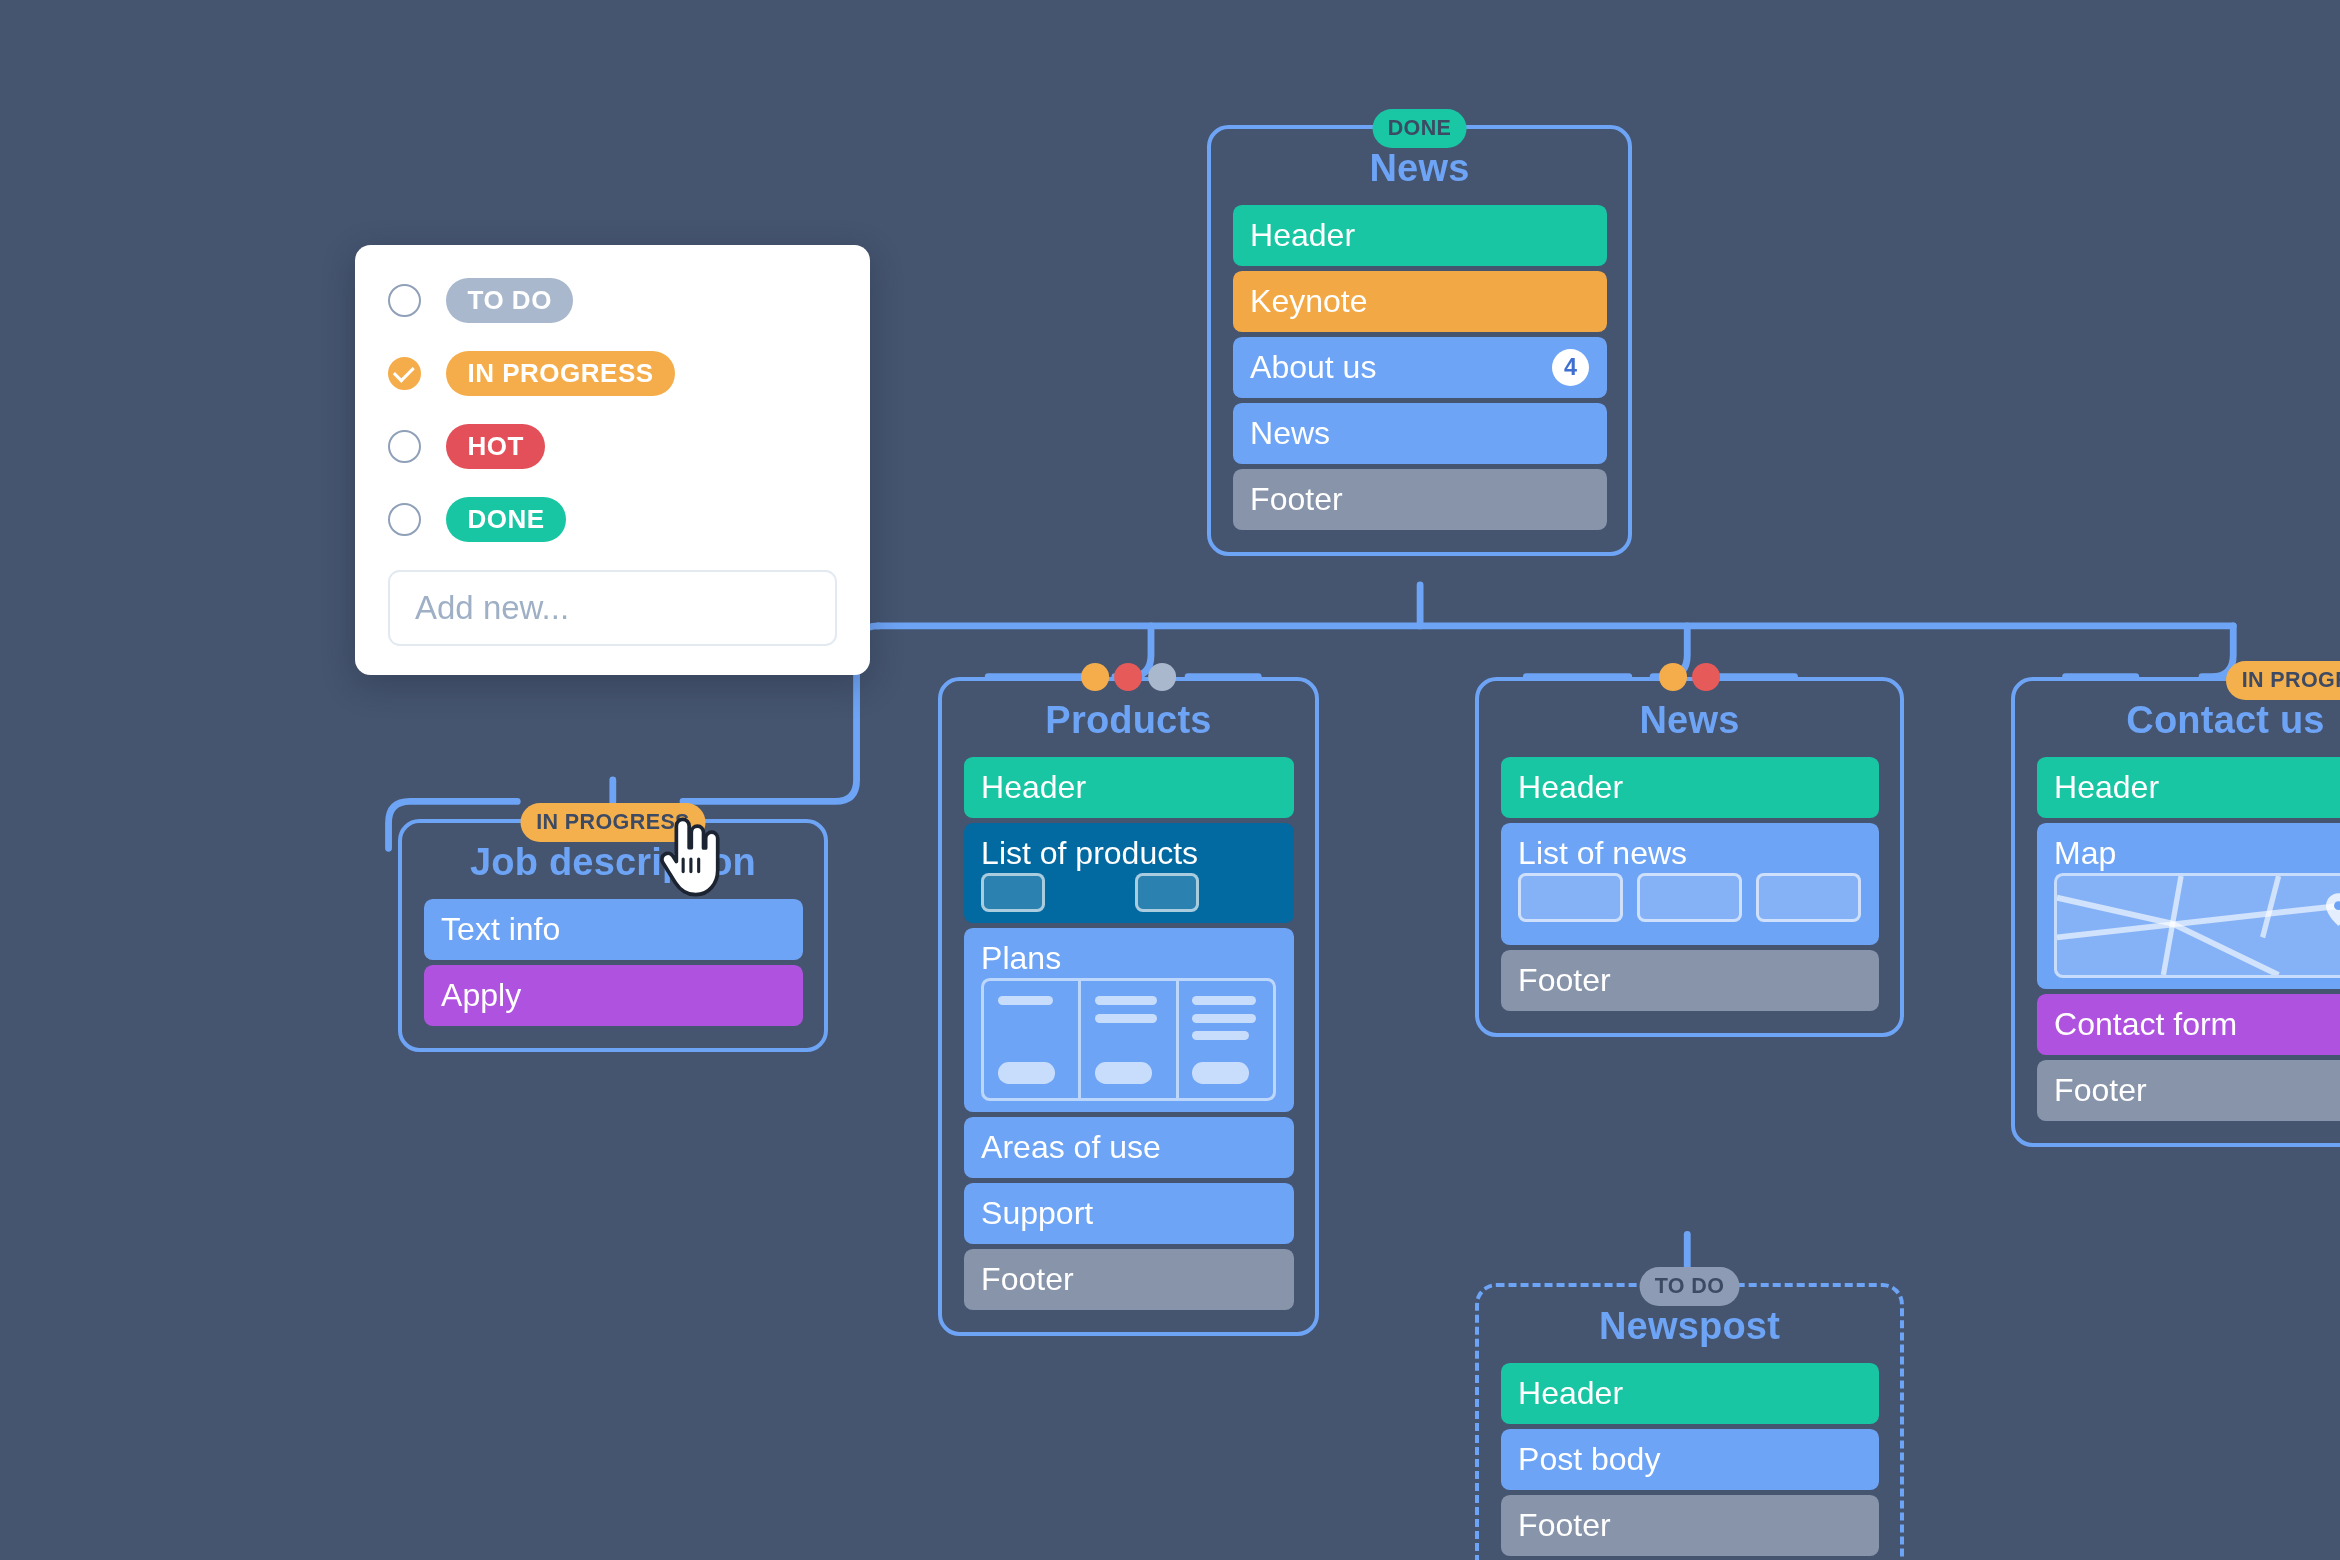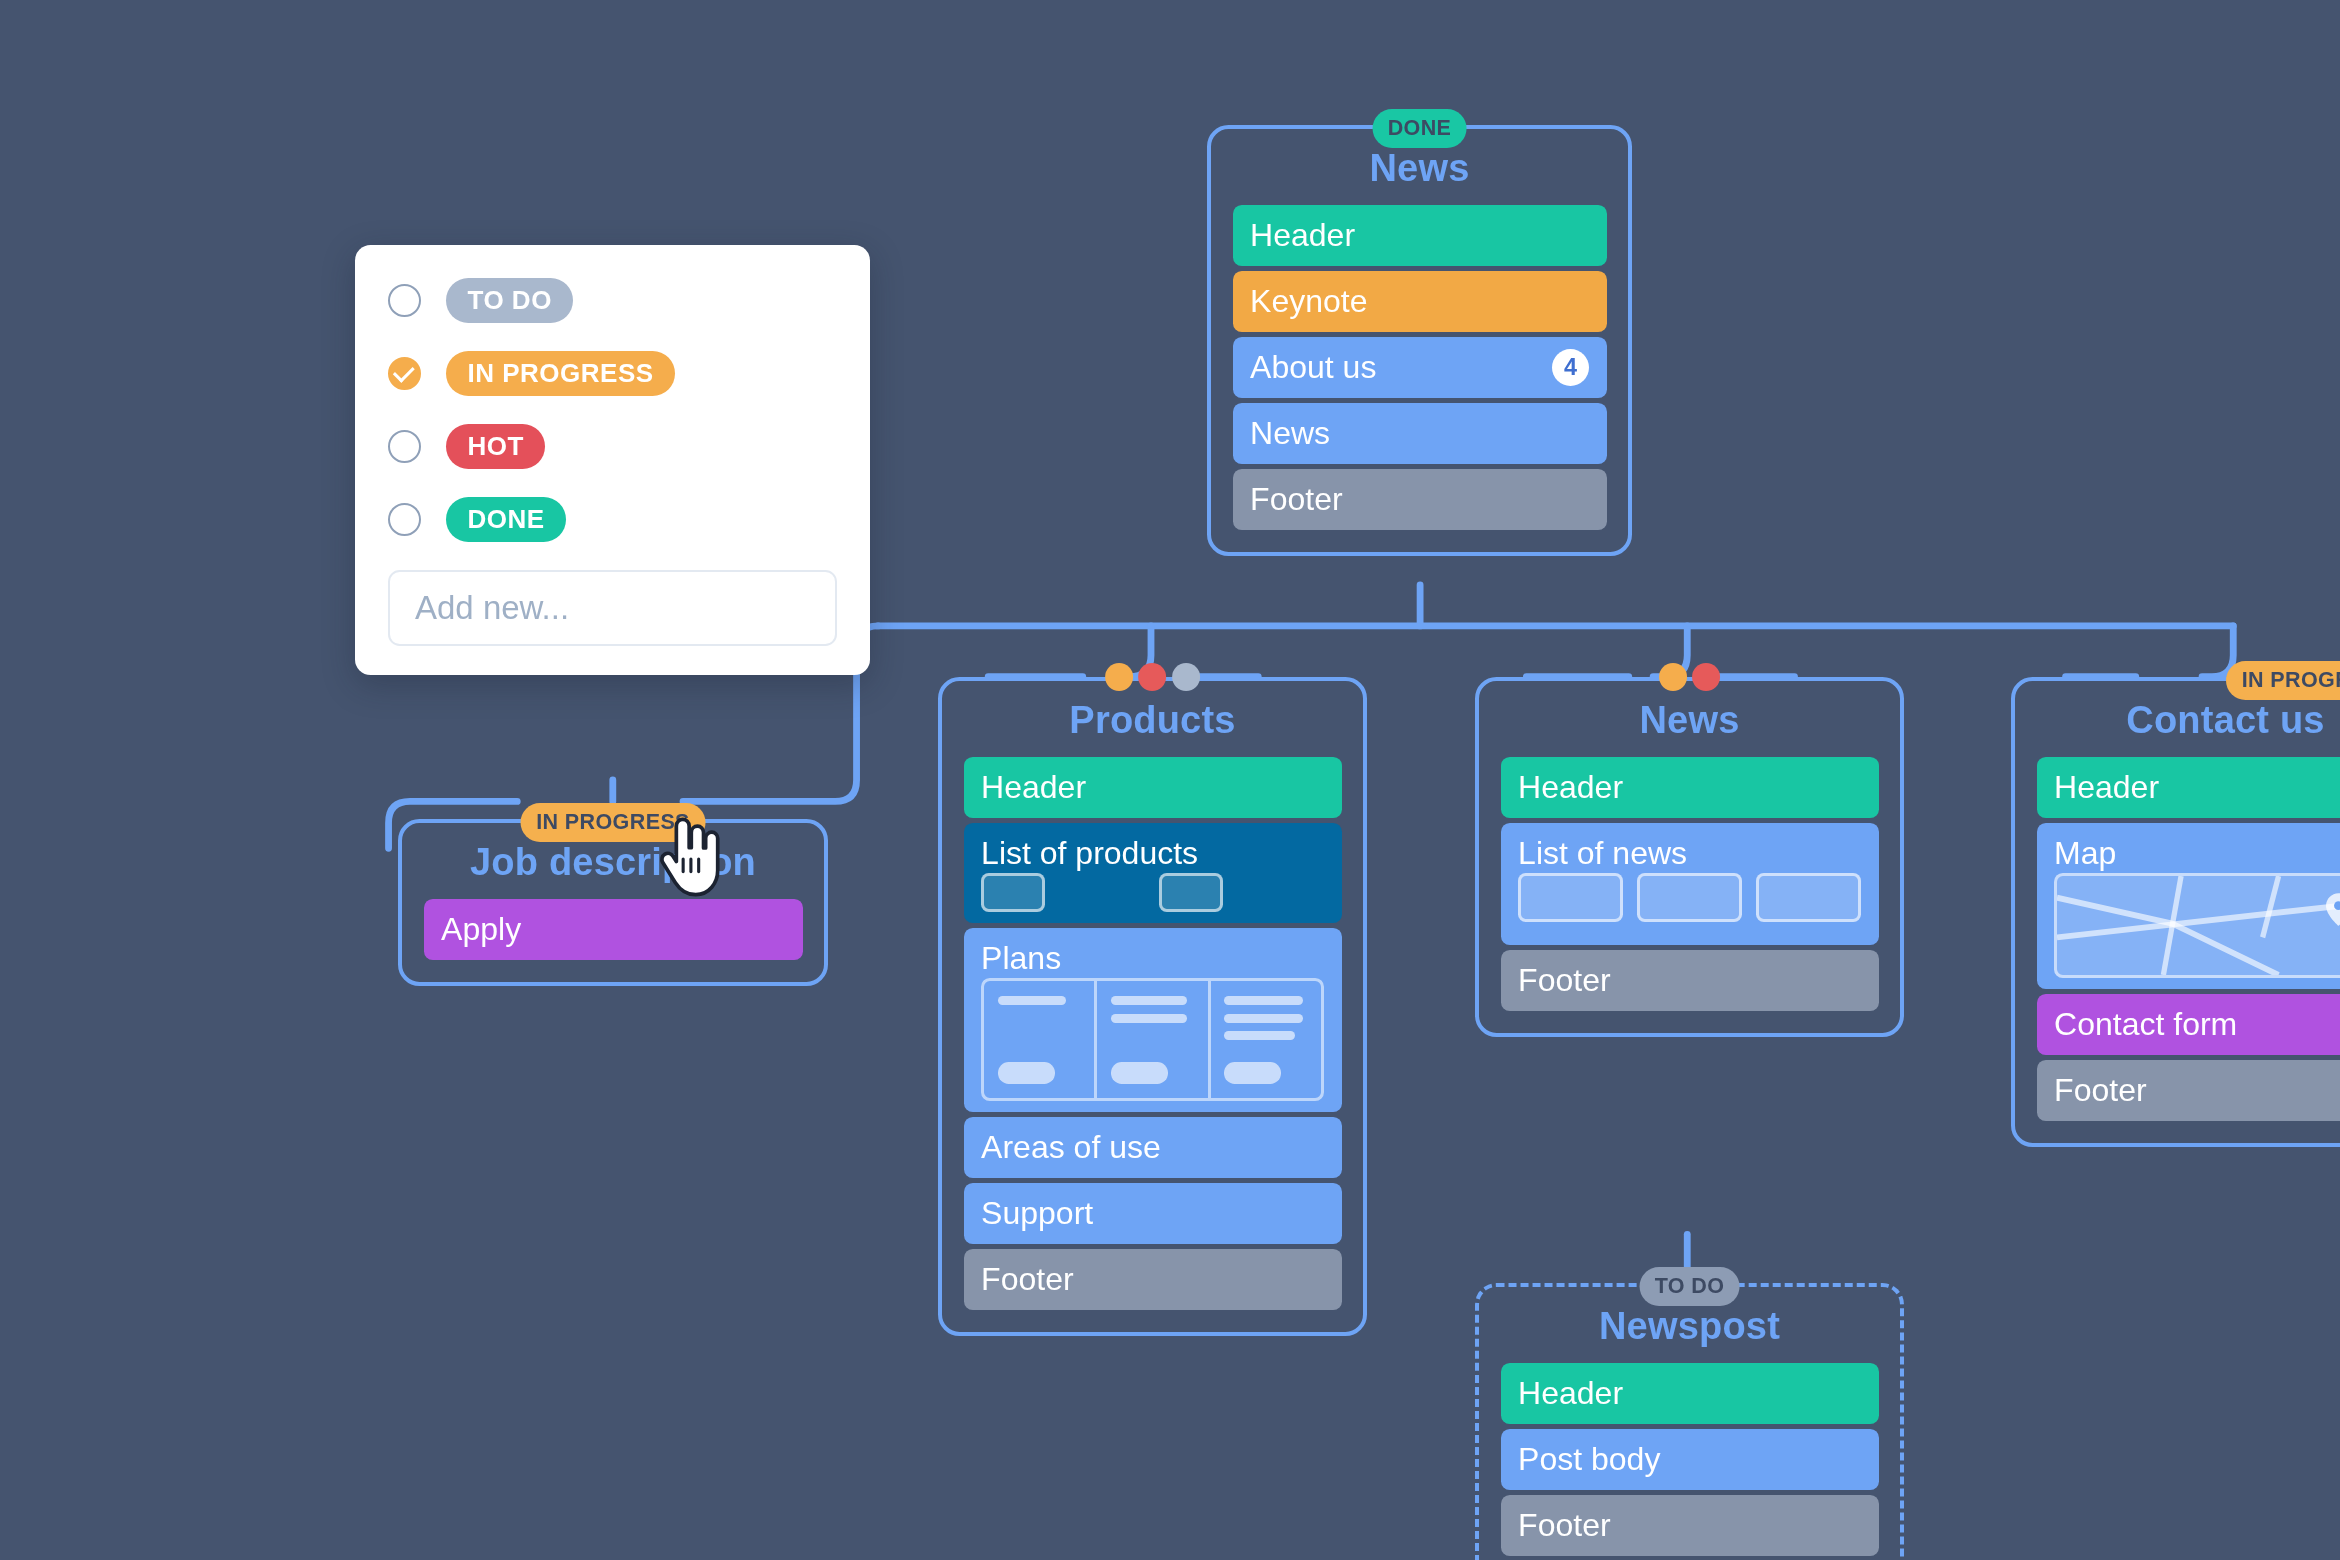--- a/index.html
+++ b/index.html
@@ -259,7 +259,7 @@
     </div>
   </div>
 
-  <div class="node" style="left:938px; top:677px; width:429px;">
+  <div class="node" style="left:938px; top:677px; width:381px;">
     <div class="dots">
       <i class="dot-orange"></i>
       <i class="dot-red"></i>

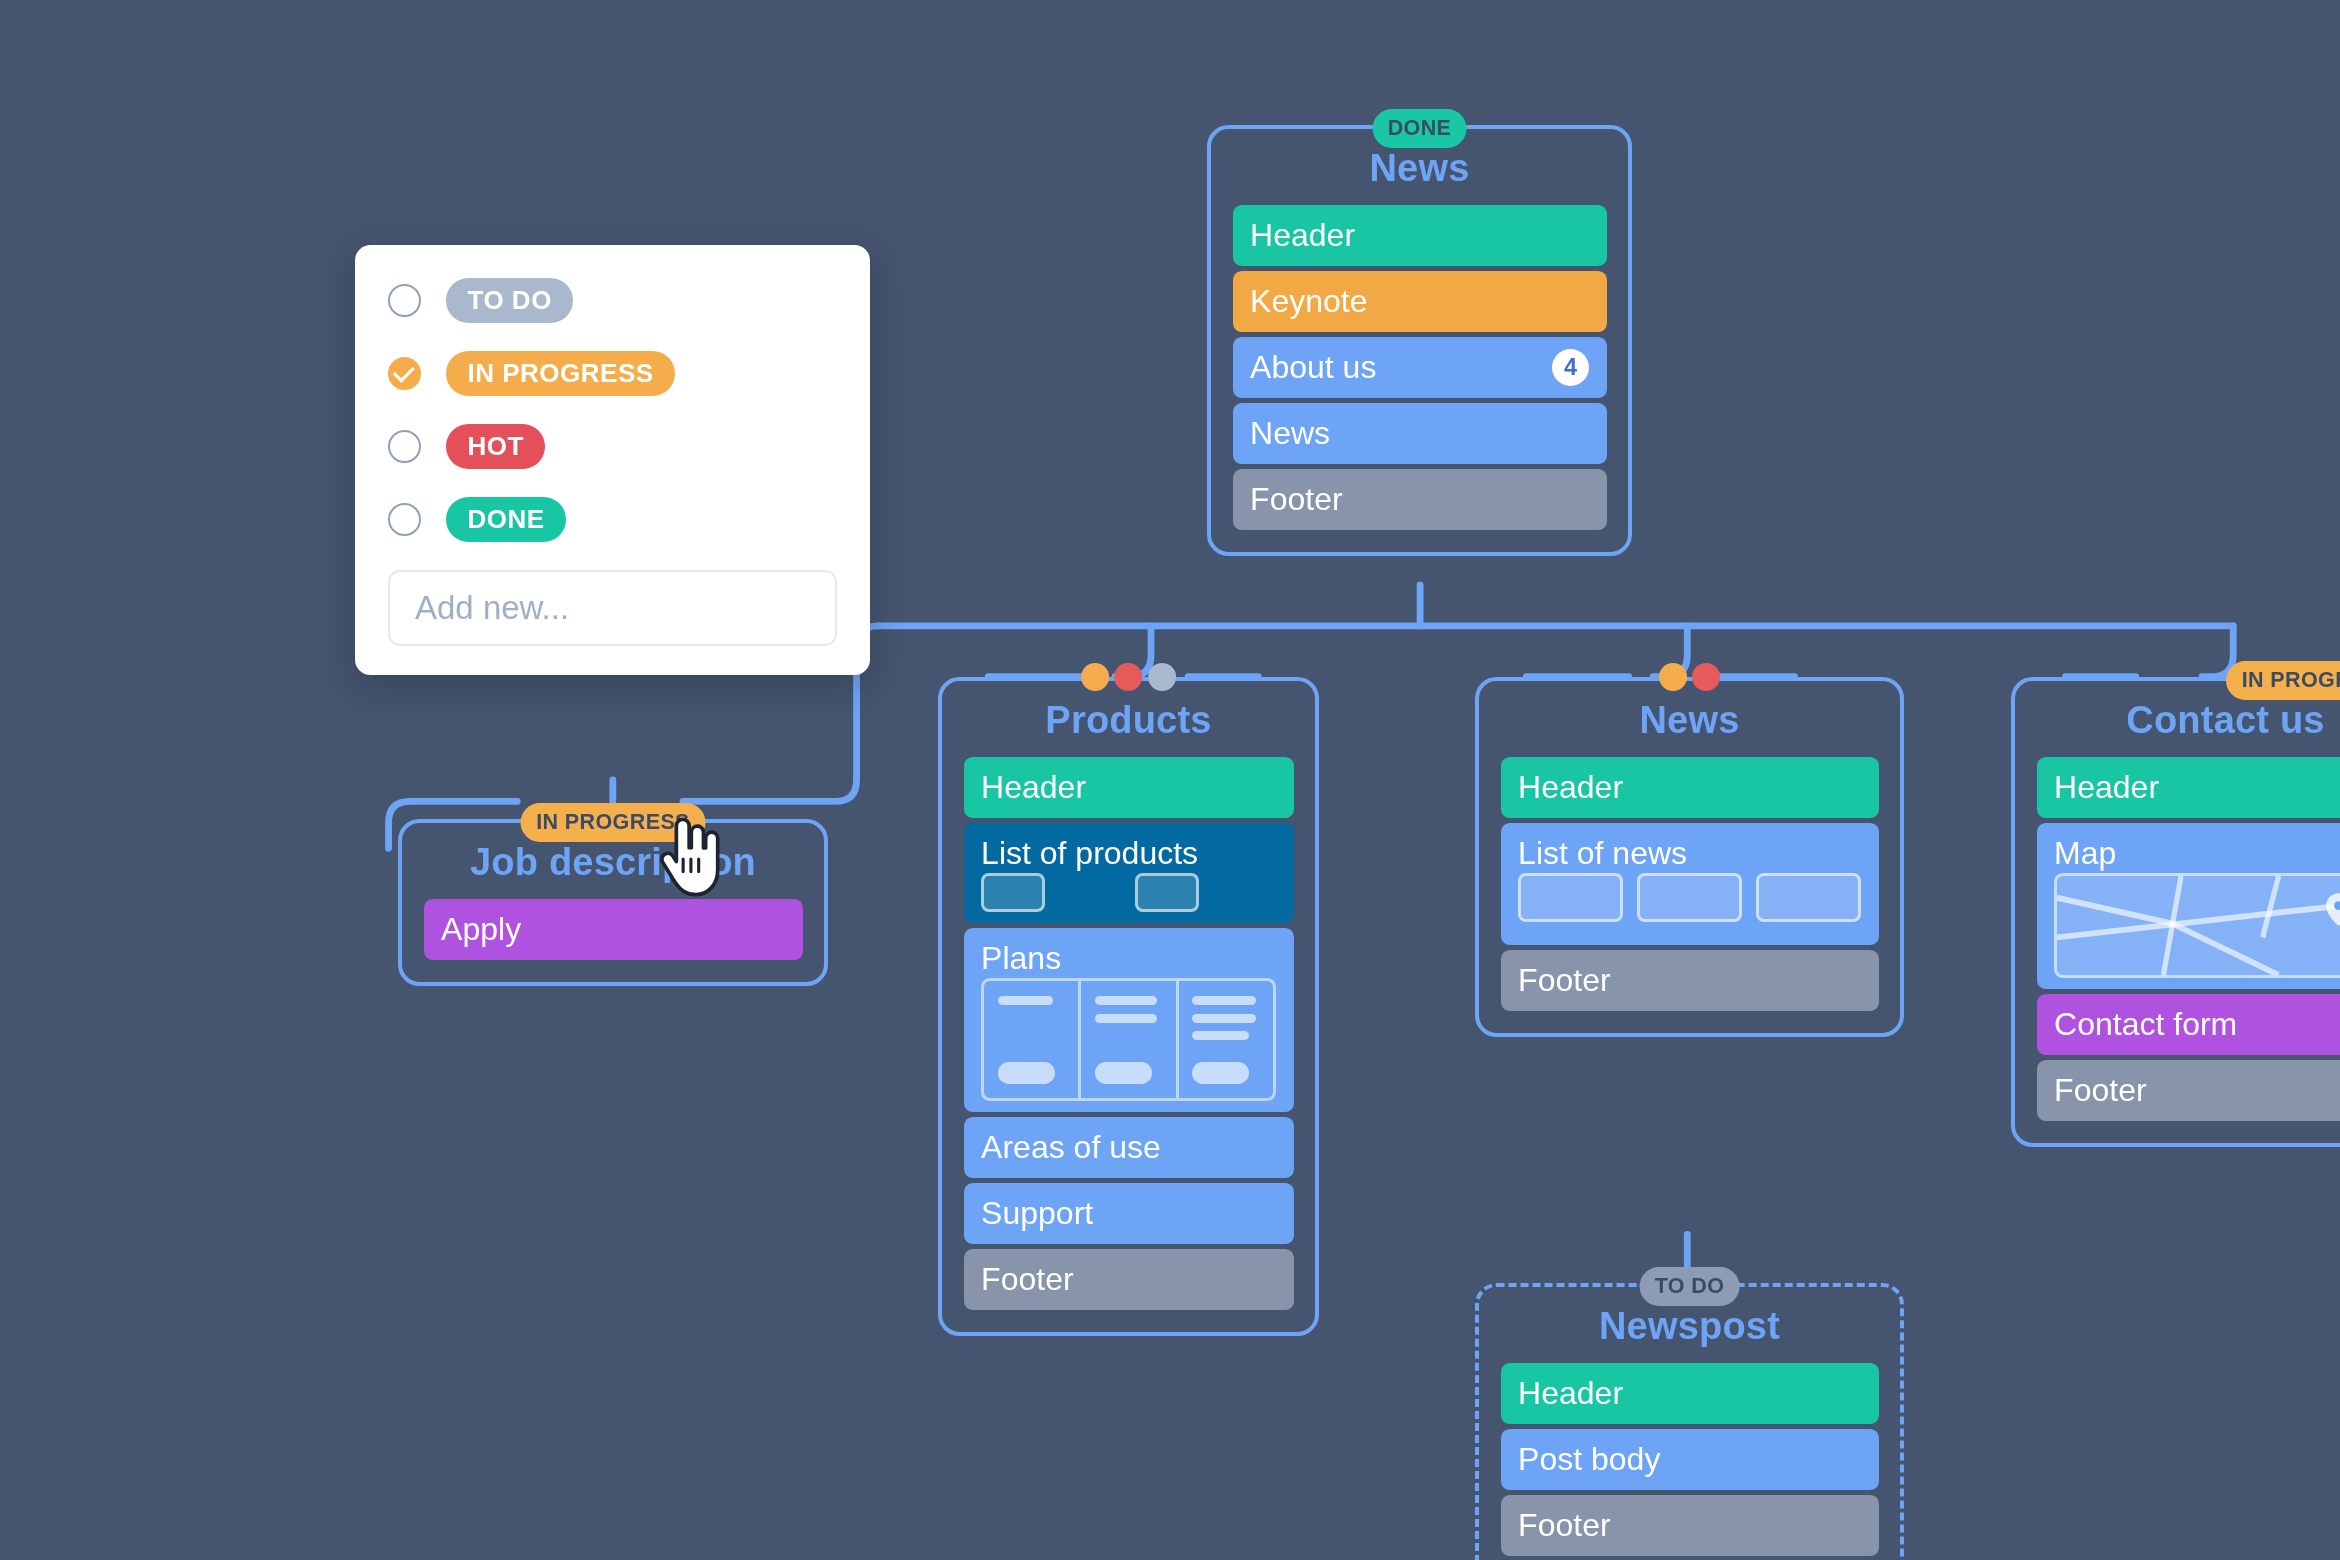--- a/index.html
+++ b/index.html
@@ -254,6 +254,9 @@
     <div class="pill prog">IN PROGRESS</div>
     <div class="node-title">Job description</div>
 
+    <div class="row r-blue">
+      <span class="row-label">Text info</span>
+    </div>
     <div class="row r-purple">
       <span class="row-label">Apply</span>
     </div>

